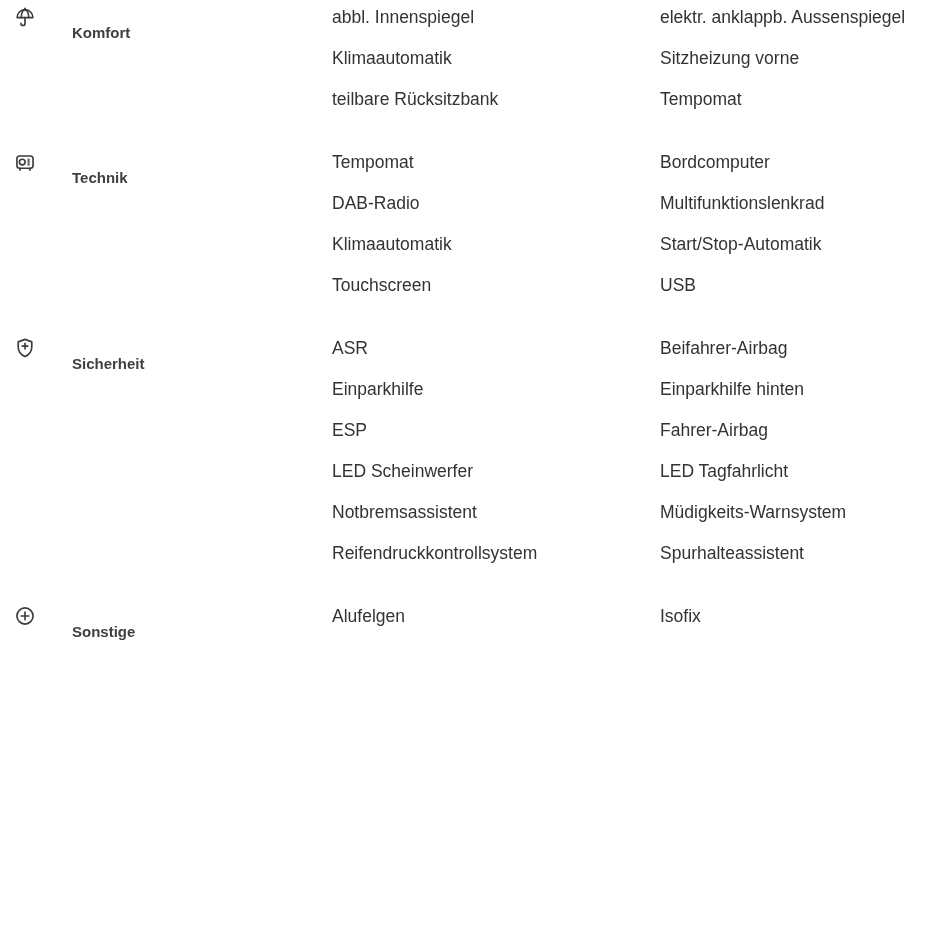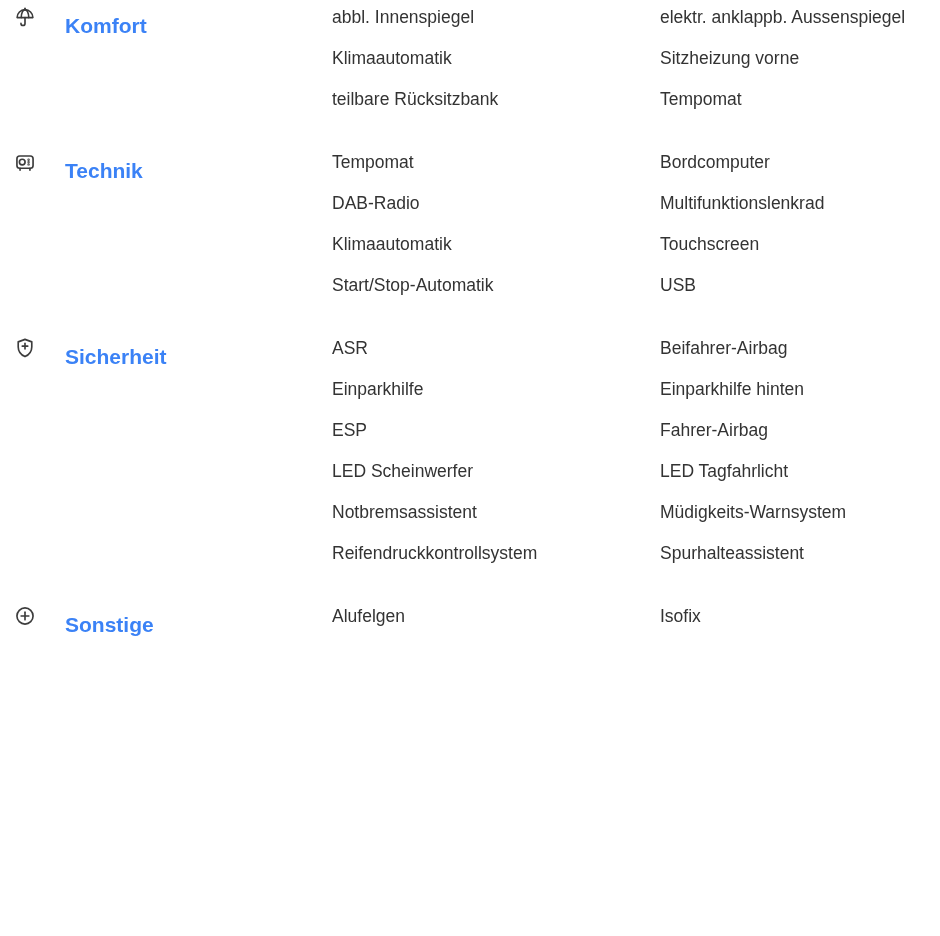--- a/index.html
+++ b/index.html
@@ -35,11 +35,11 @@
     display: block;
   }
   .category-name {
-    margin: 9px;
-    font-size: 21px;
+    margin: 16px;
+    font-size: 15px;
     line-height: 24px;
     font-weight: bold;
-    color: #3b82f6;
+    color: #404040;
   }
   .items {
     list-style: none;

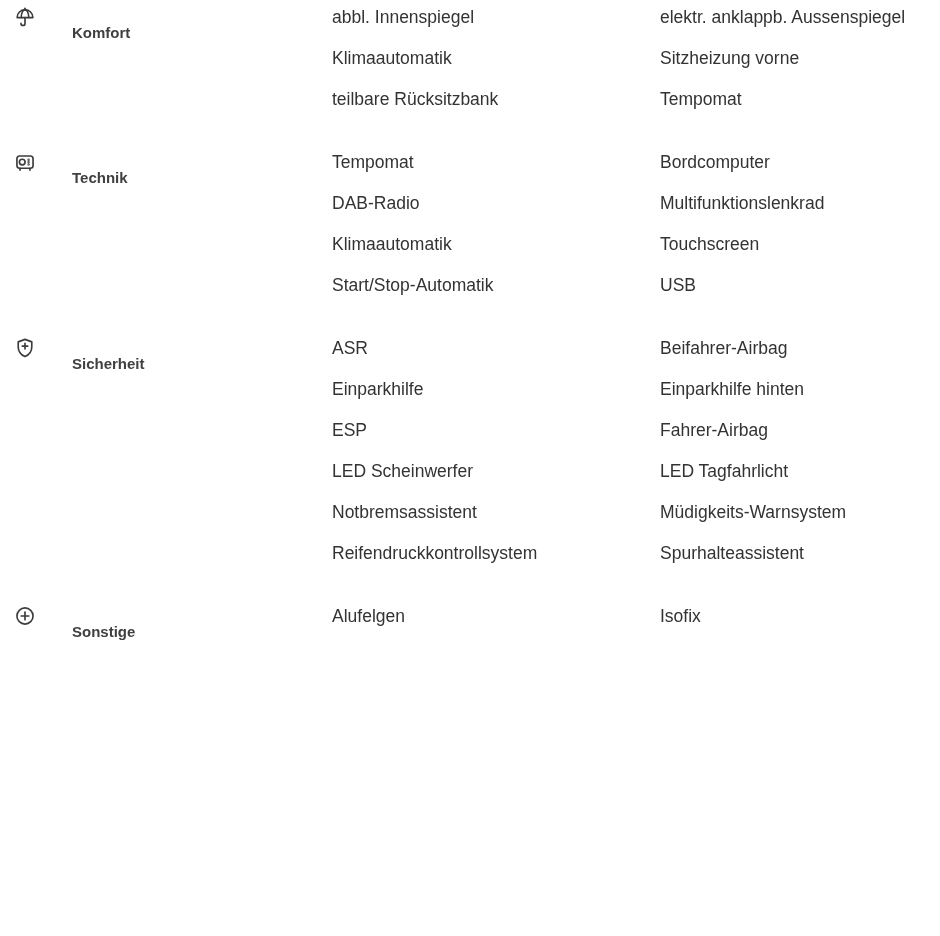--- a/index.html
+++ b/index.html
@@ -100,8 +100,8 @@
         <li class="item">DAB-Radio</li>
         <li class="item">Multifunktionslenkrad</li>
         <li class="item">Klimaautomatik</li>
+        <li class="item">Start/Stop-Automatik</li>
         <li class="item">Touchscreen</li>
-        <li class="item">Start/Stop-Automatik</li>
         <li class="item">USB</li>
       </ul>
     </section>

